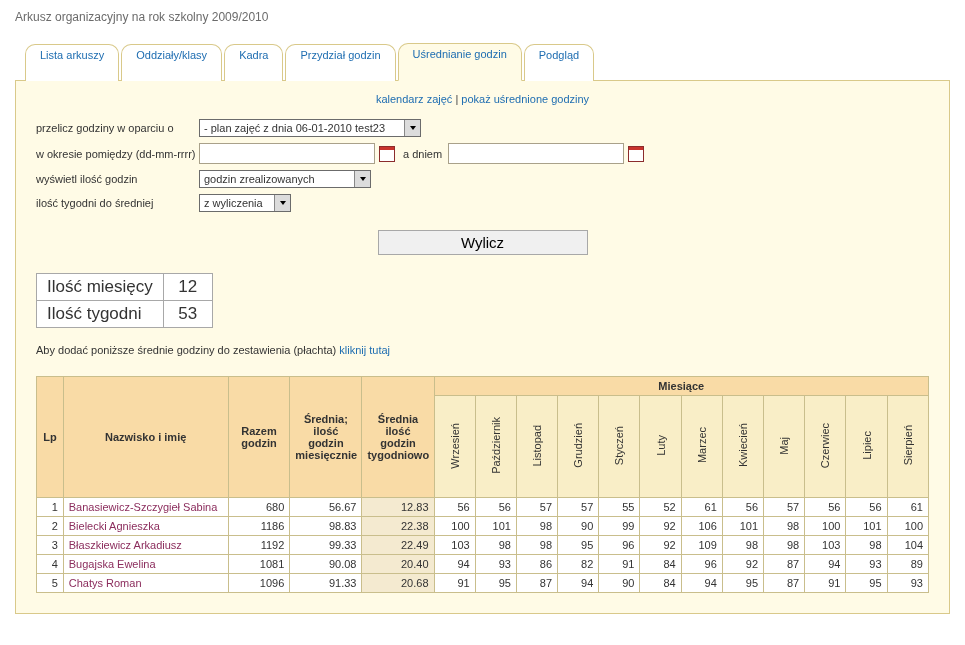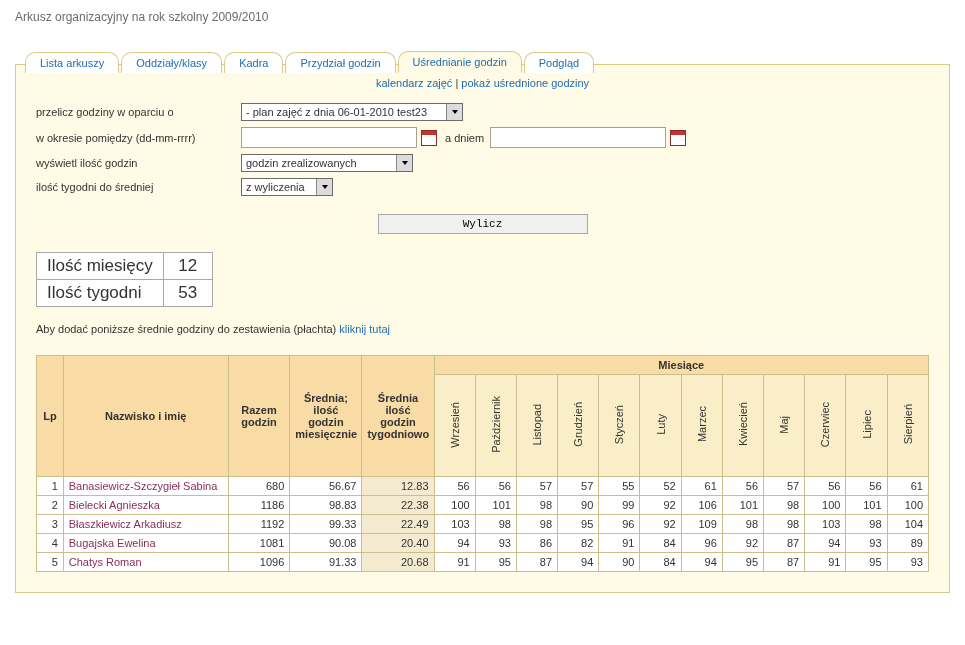--- a/index.html
+++ b/index.html
@@ -26,7 +26,7 @@
     z-index: 1;
   }
   .tab {
-    padding: 4px 14px 4px 14px;
+    padding: 4px 14px 20px 14px;
     border: 1px solid #d9c98a;
     border-bottom: none;
     border-top-left-radius: 10px;
@@ -37,7 +37,7 @@
     cursor: pointer;
     font-size: 11px;
     position: relative;
-    top: 9px;
+    top: 1px;
   }
   .tab.active {
     background: #fffbe6;

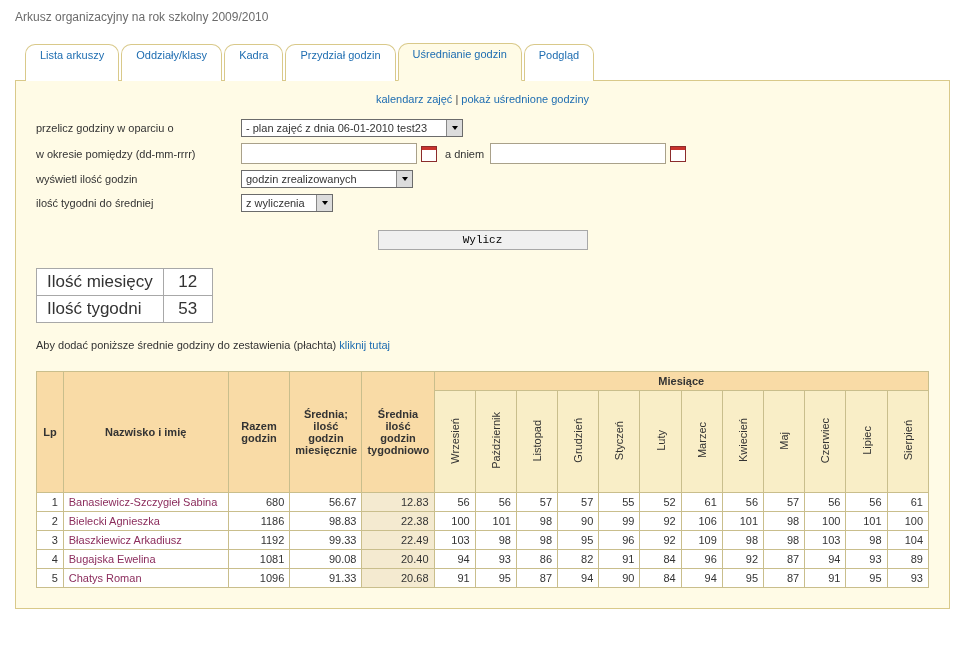--- a/index.html
+++ b/index.html
@@ -63,7 +63,7 @@
     margin-bottom: 6px;
   }
   .form-label {
-    width: 205px;
+    width: 163px;
     color: #333;
   }
   select, input[type="text"] {

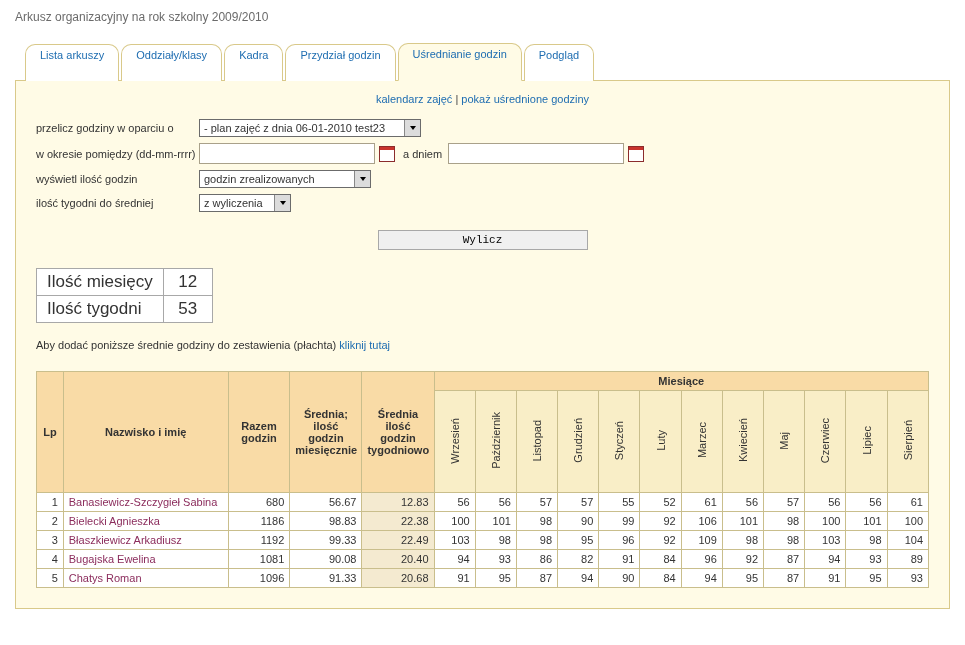--- a/index.html
+++ b/index.html
@@ -125,8 +125,8 @@
     background: #f0f0f0;
     padding: 3px 0;
     width: 210px;
-    font-family: Liberation Mono, monospace;
-    font-size: 11px;
+    font-family: Liberation Sans, sans-serif;
+    font-size: 15px;
     cursor: pointer;
   }
   .summary-table {

